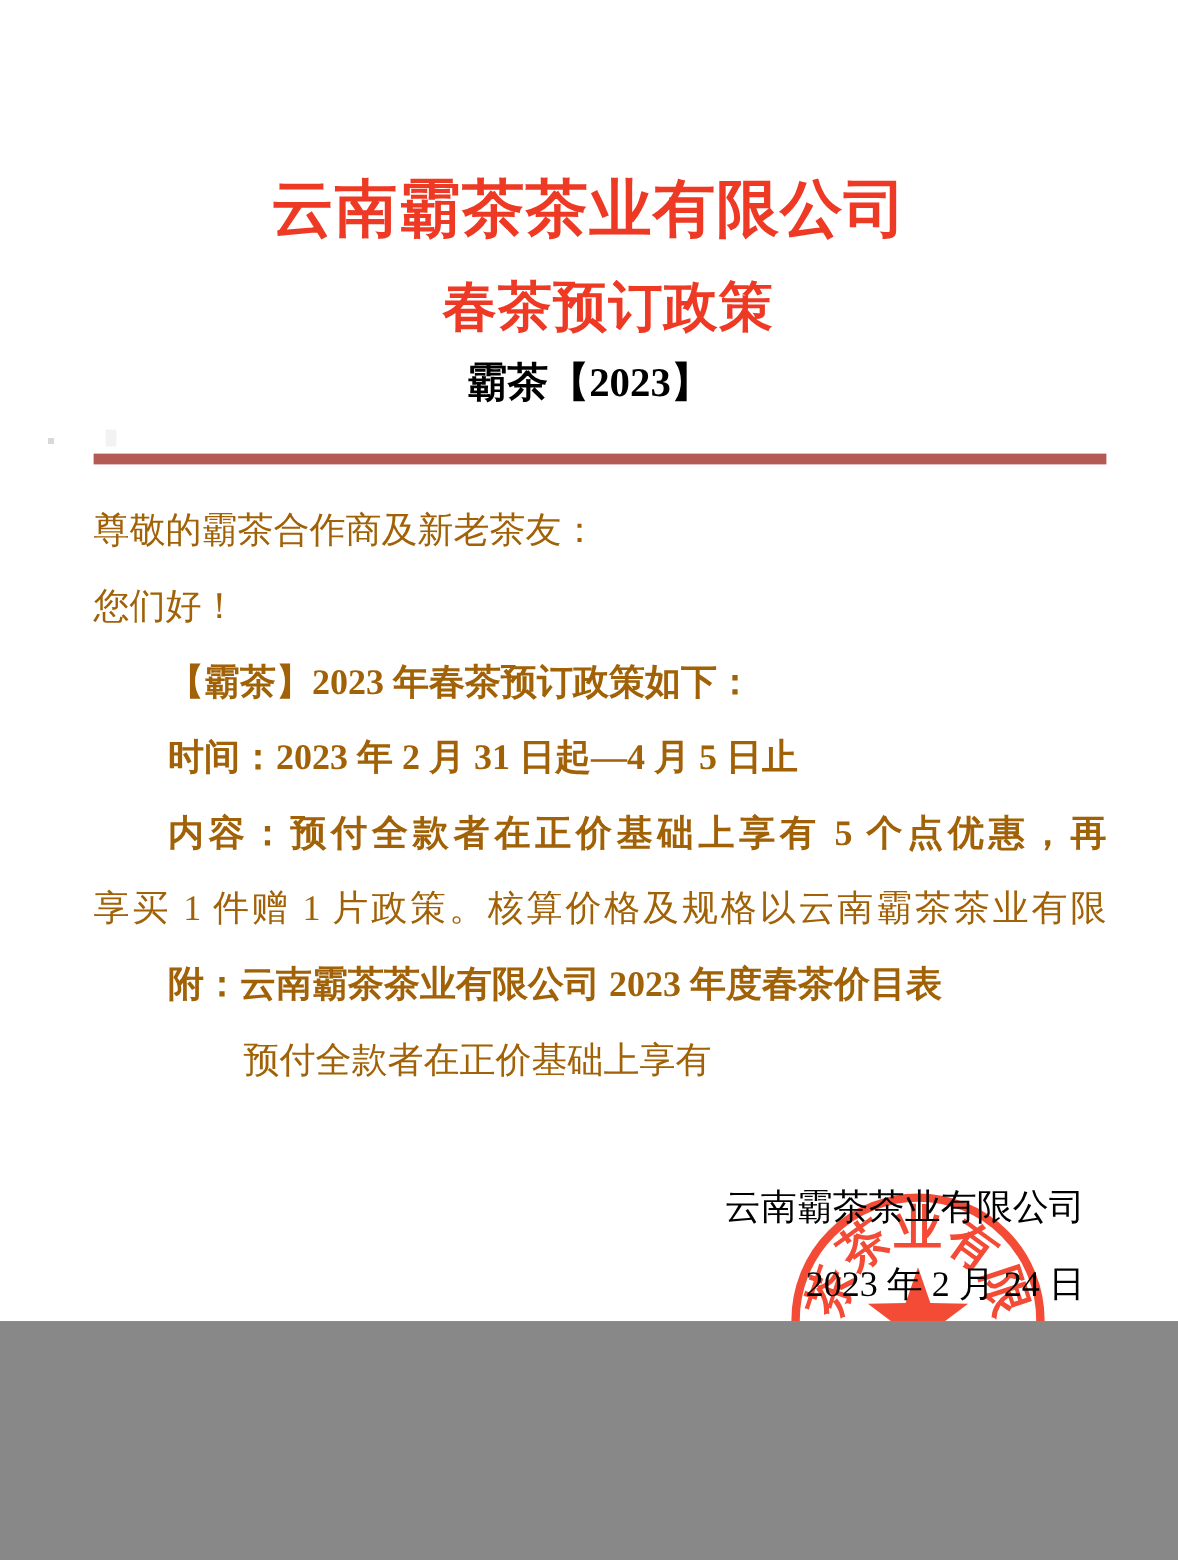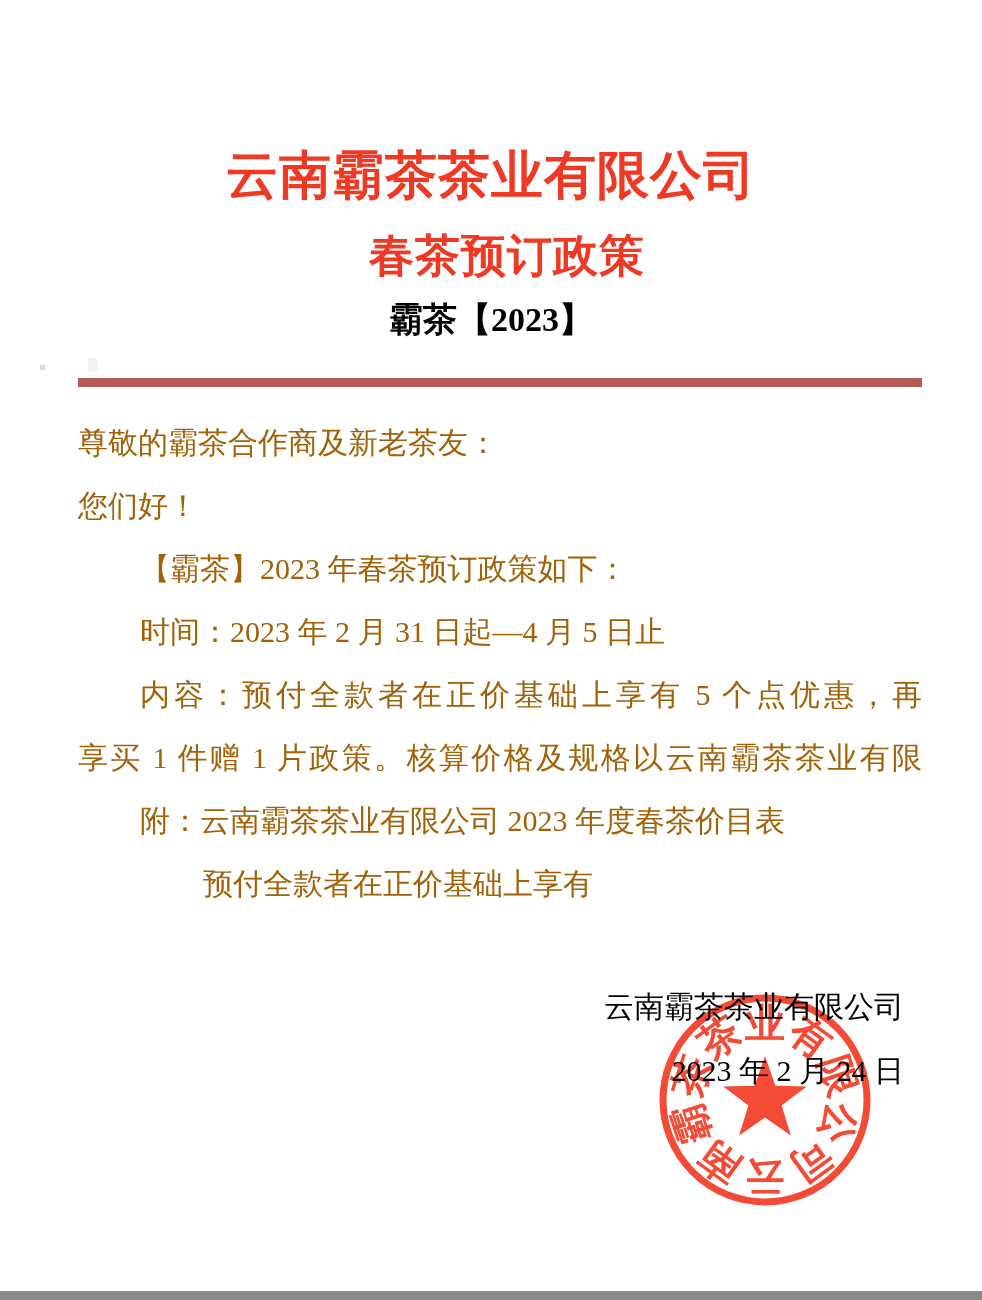--- a/index.html
+++ b/index.html
@@ -5,7 +5,7 @@
   html,body{margin:0;padding:0;background:#888;}
   .page{
     position:relative;
-    width:982px;height:1291px;
+    width:982px;height:1101px;
     background:#ffffff;
     margin:0 auto;
     font-family:"Liberation Serif","DejaVu Serif",serif;

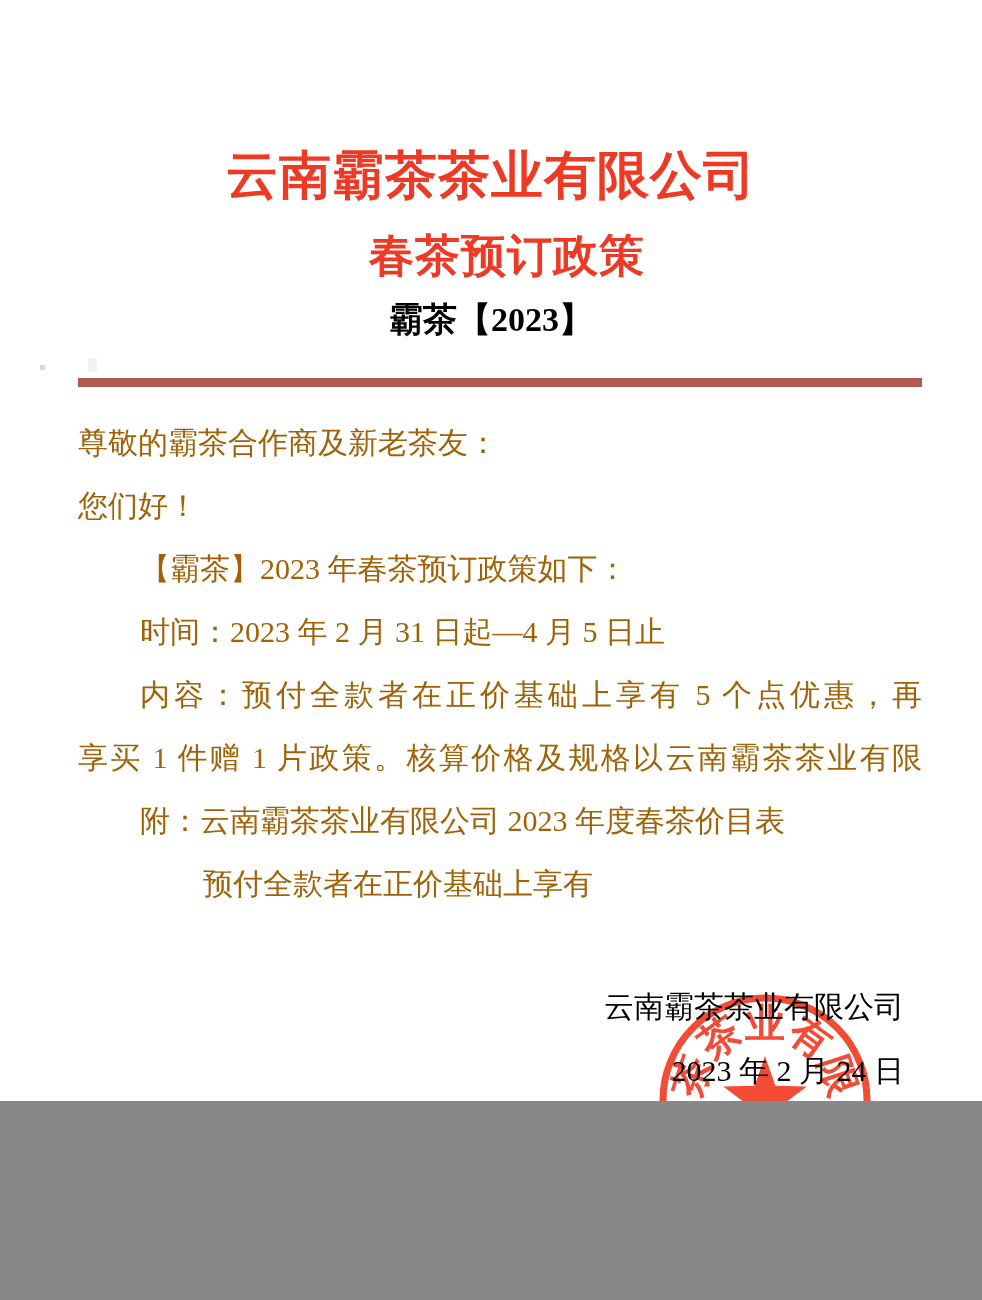--- a/index.html
+++ b/index.html
@@ -20,7 +20,7 @@
   .speck2{position:absolute;left:88px;top:358px;width:9px;height:14px;background:#f2f2f2;}
   .body{margin:24px 60px 0 78px;font-size:30px;color:#a16207;}
   .body p{margin:0;line-height:63px;white-space:pre-wrap;}
-  .ind1{text-indent:62px;}
+  .ind1{text-indent:62px;font-weight:bold;}
   .ind2{text-indent:125px;}
   .stretch{text-align:justify;text-align-last:justify;}
   .signature{margin:60px 78px 0 0;text-align:right;font-size:30px;}

